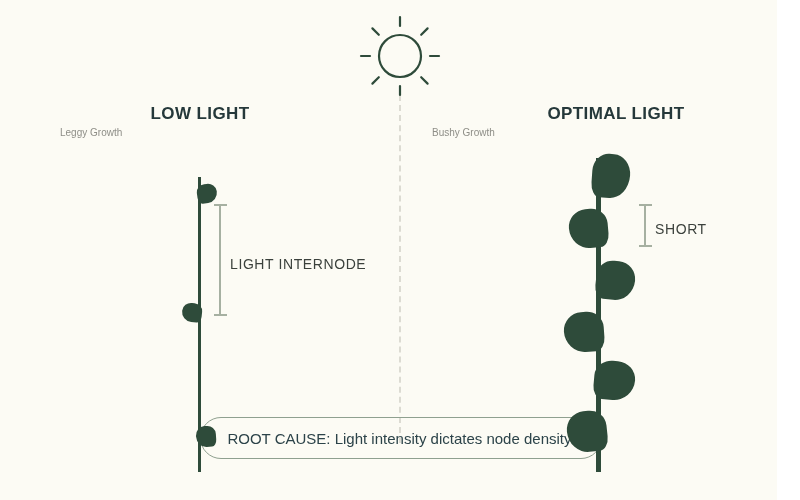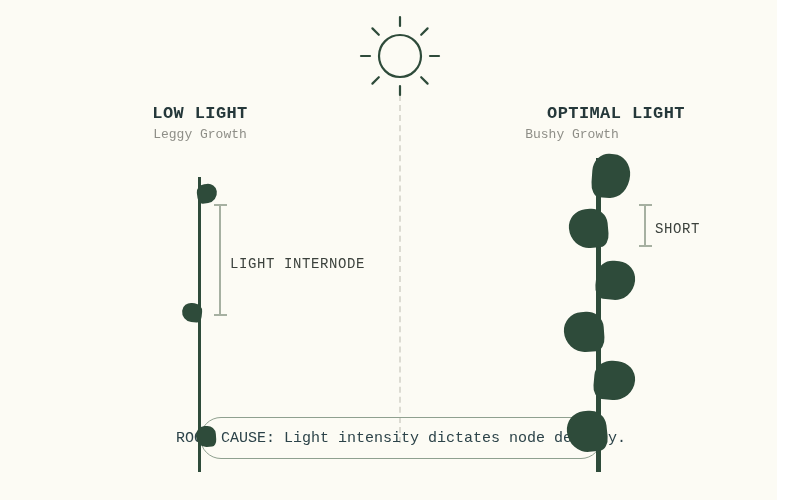--- a/index.html
+++ b/index.html
@@ -7,7 +7,7 @@
     position:relative;
     width:777px;height:500px;
     background:#fcfbf4;
-    font-family:Liberation Mono, monospace;
+    font-family:Liberation Sans, sans-serif;
     overflow:hidden;
   }
   .abs{position:absolute;}

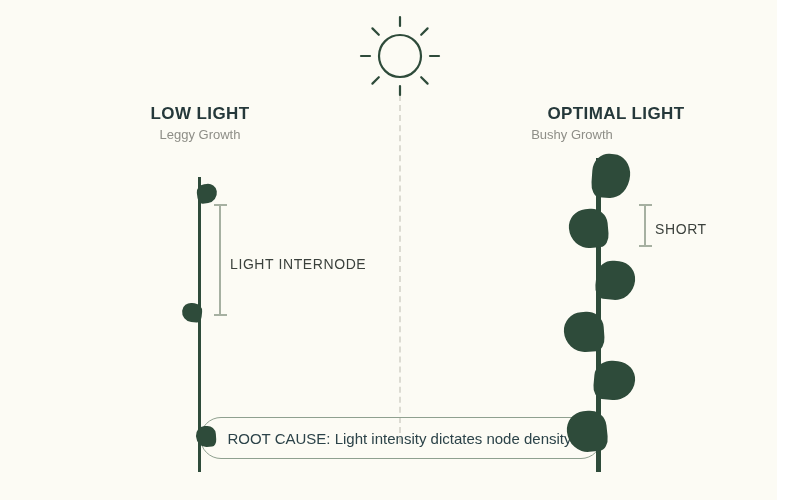--- a/index.html
+++ b/index.html
@@ -30,8 +30,8 @@
   .title-left{left:60px;top:104px;}
   .title-right{left:476px;top:104px;}
   .subtitle{
-    width:280px;text-align:center;
-    font-size:13px;color:#8e8e87;z-index:4;
+    width:280px;
+    font-size:10px;color:#8e8e87;z-index:4;
   }
   .subtitle-left{left:60px;top:127px;}
   .subtitle-right{left:432px;top:127px;}

